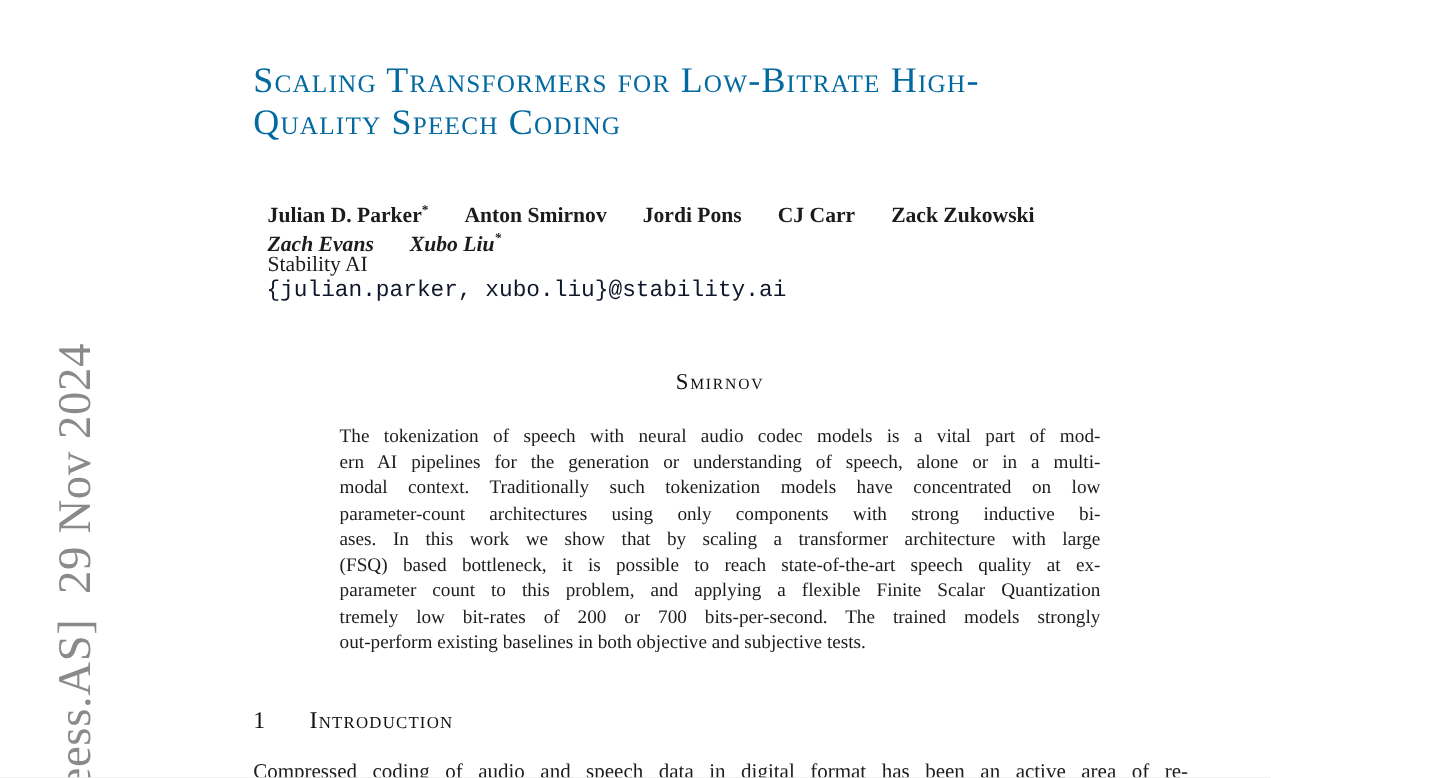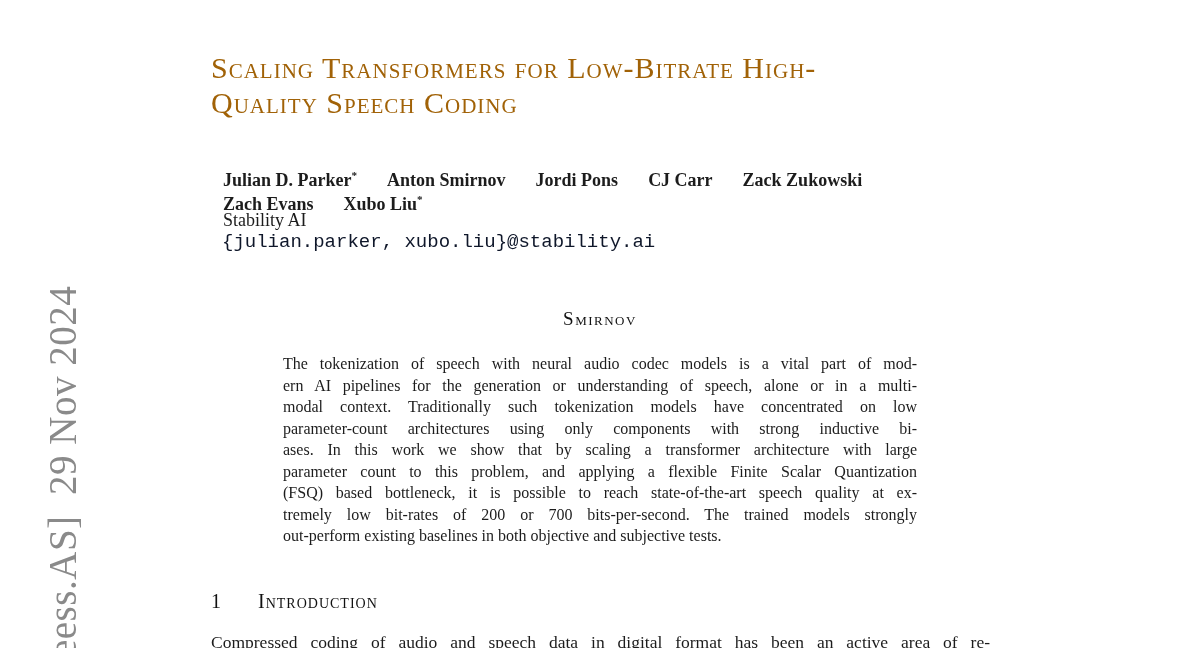--- a/index.html
+++ b/index.html
@@ -37,7 +37,7 @@
     line-height: 35px;
     font-variant: small-caps;
     letter-spacing: 1px;
-    color: #a16207;
+    color: #0369a1;
   }
 
   .author-row {

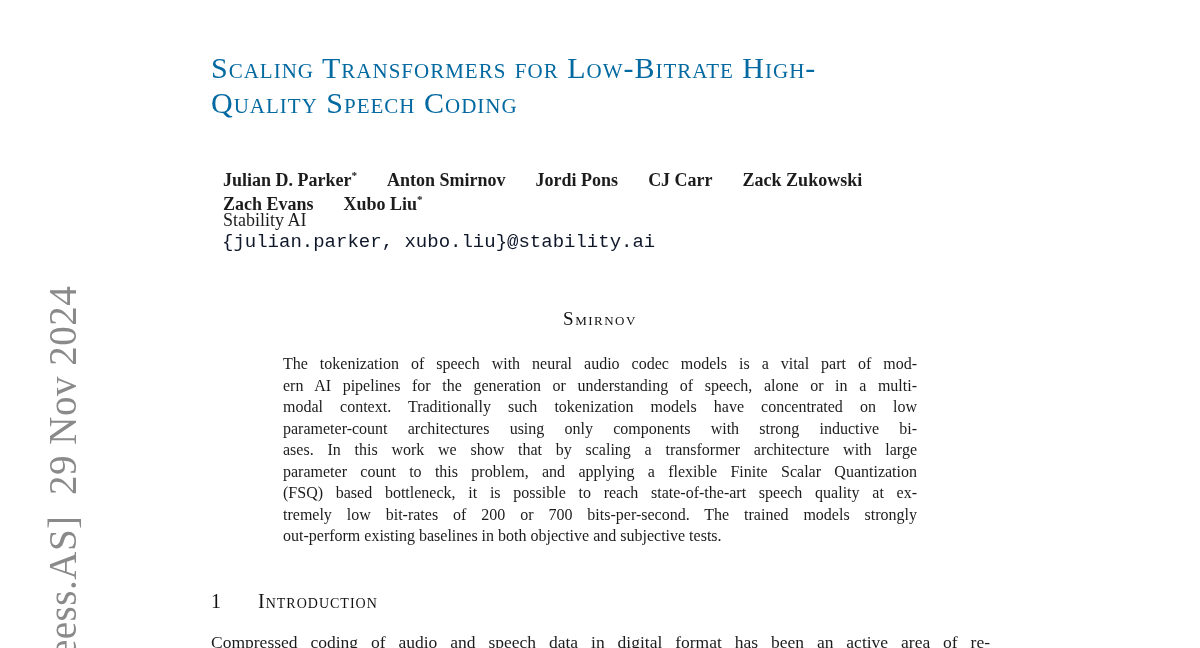--- a/index.html
+++ b/index.html
@@ -51,7 +51,7 @@
     white-space: nowrap;
   }
   .author-row-1 { top: 163px; }
-  .author-row-2 { top: 187px; }
+  .author-row-2 { top: 187px; font-style: italic; }
   .author sup { font-size: 62%; vertical-align: super; }
 
   .affiliation {

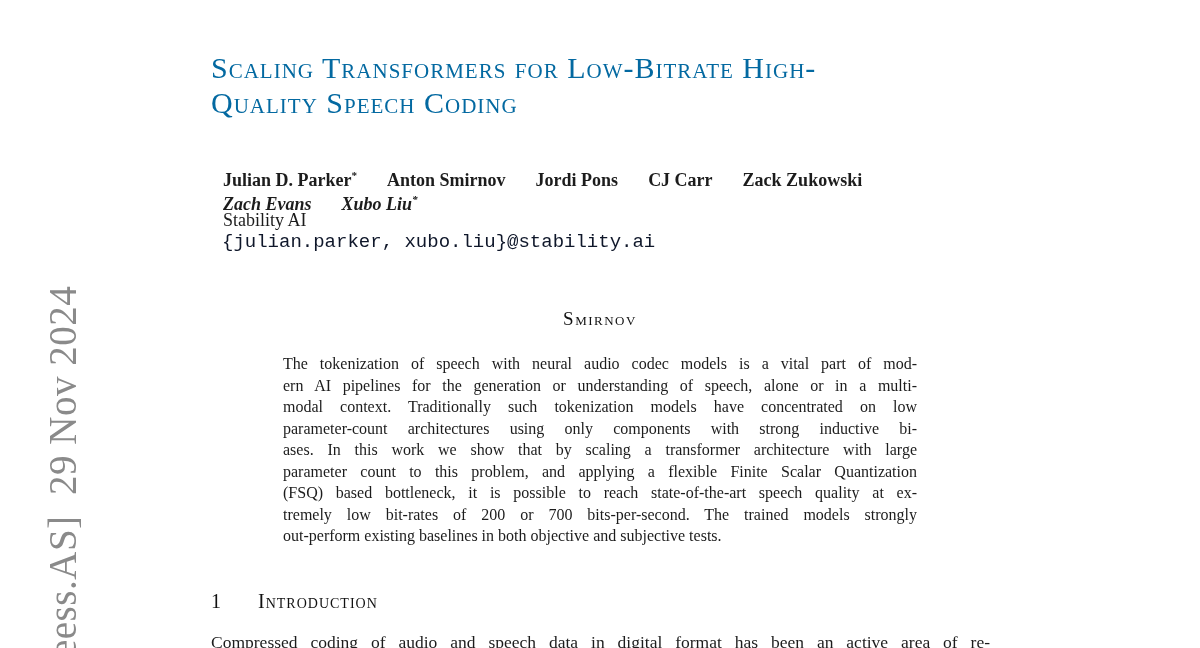--- a/index.html
+++ b/index.html
@@ -160,8 +160,8 @@
     <div class="jline">modal context. Traditionally such tokenization models have concentrated on low</div>
     <div class="jline">parameter-count architectures using only components with strong inductive bi-</div>
     <div class="jline">ases. In this work we show that by scaling a transformer architecture with large</div>
+    <div class="jline">(FSQ) based bottleneck, it is possible to reach state-of-the-art speech quality at ex-</div>
     <div class="jline">parameter count to this problem, and applying a flexible Finite Scalar Quantization</div>
-    <div class="jline">(FSQ) based bottleneck, it is possible to reach state-of-the-art speech quality at ex-</div>
     <div class="jline">tremely low bit-rates of 200 or 700 bits-per-second. The trained models strongly</div>
     <div class="jline last">out-perform existing baselines in both objective and subjective tests.</div>
   </div>

